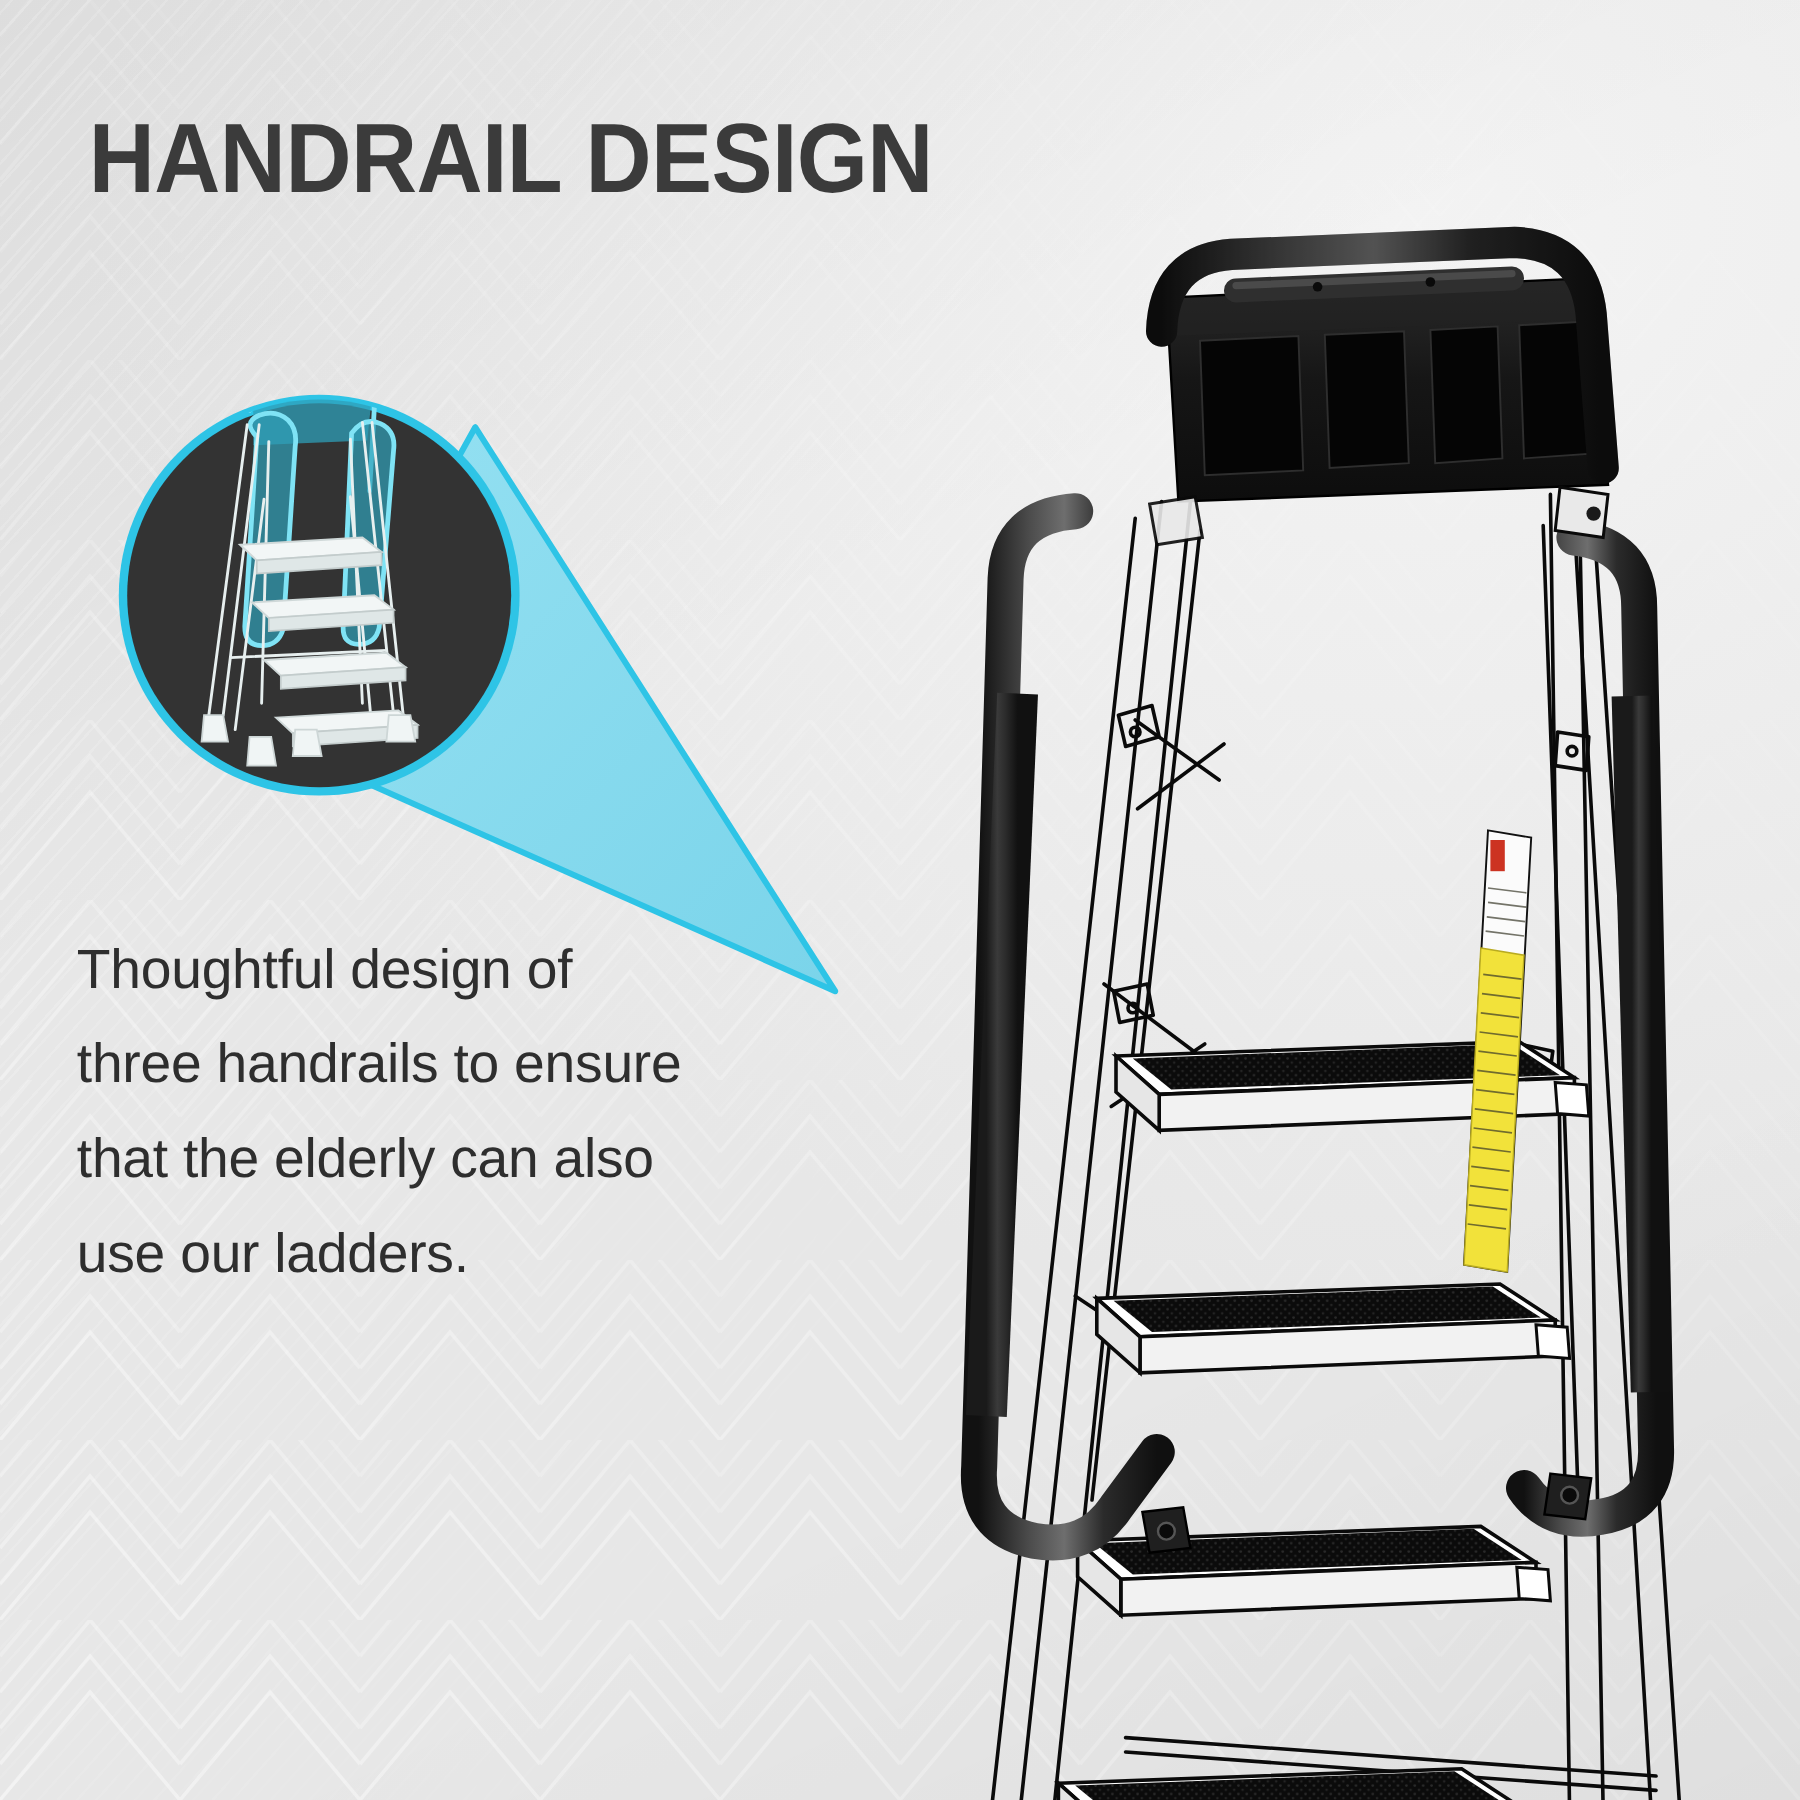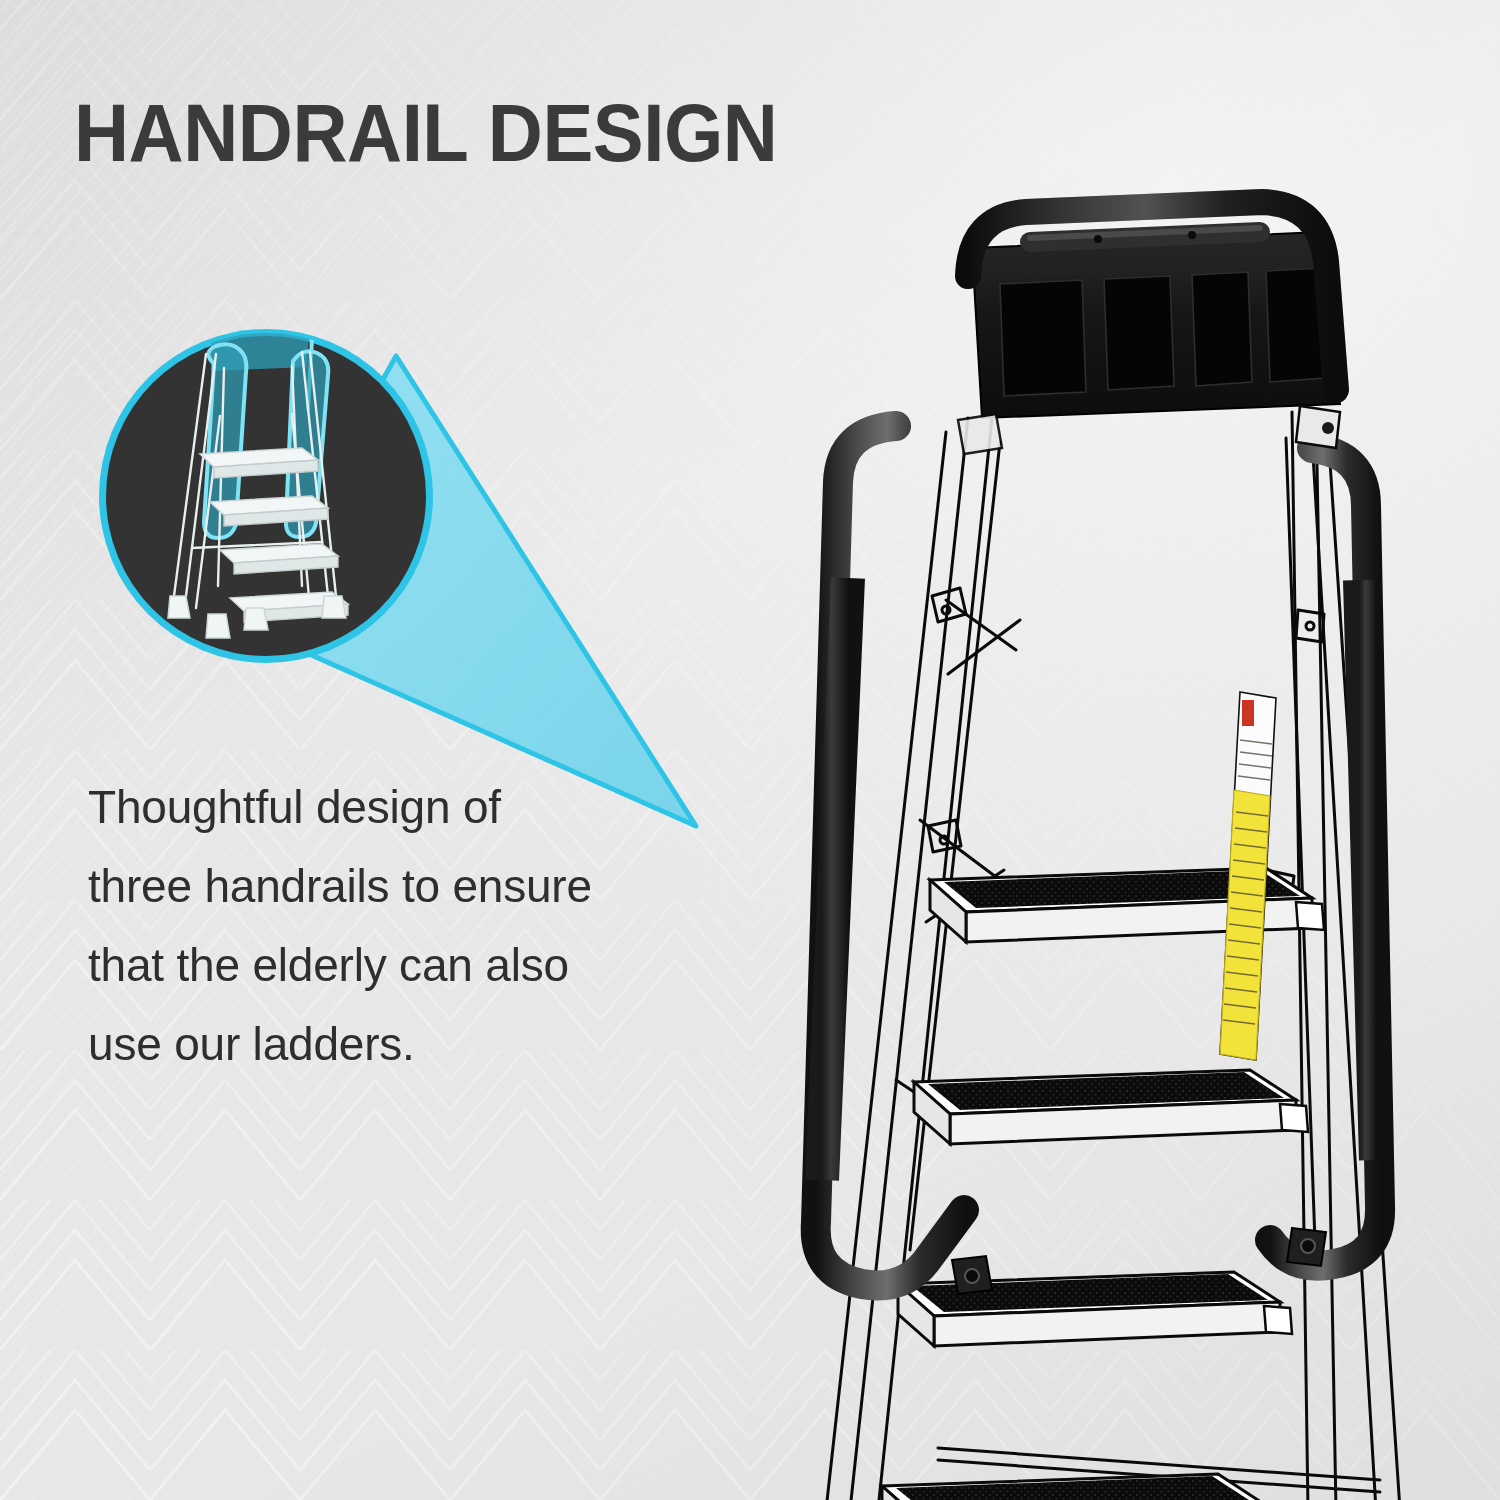--- a/index.html
+++ b/index.html
@@ -47,7 +47,7 @@
 
   
   .bodycopy{
-    position:absolute;left:88px;top:768px;
+    position:absolute;left:64px;top:768px;
     width:520px;
     font-size:46px;line-height:79px;
     font-weight:400;

